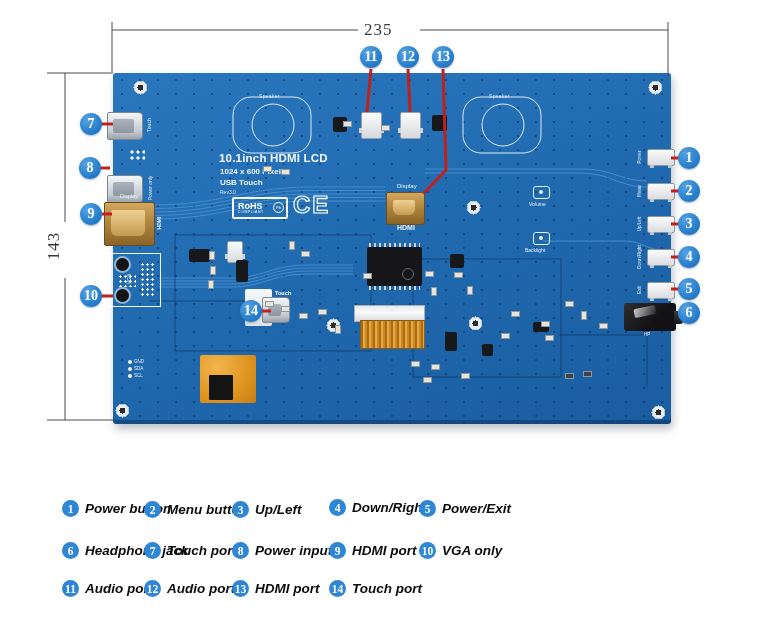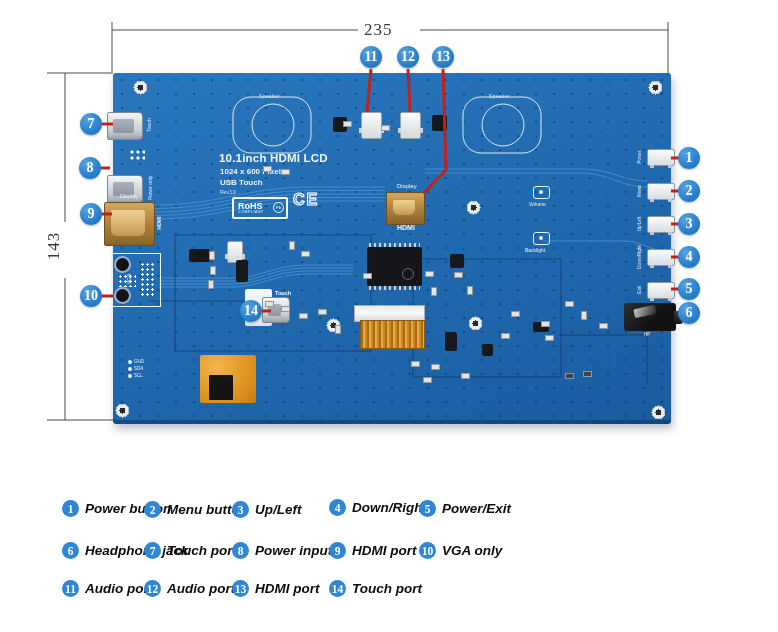--- a/index.html
+++ b/index.html
@@ -39,7 +39,7 @@
   .rohs .r2{font-size:3.5px;letter-spacing:.6px;}
   .pbdot{position:absolute;right:2px;top:3px;width:9px;height:9px;border:1px solid #fff;
          border-radius:50%;font-size:4px;color:#fff;display:flex;align-items:center;justify-content:center;}
-  .ce{font-size:16px;font-weight:bold;color:transparent;-webkit-text-stroke:1.2px #fff;letter-spacing:2px;}
+  .ce{font-size:24px;font-weight:bold;color:transparent;-webkit-text-stroke:1.2px #fff;letter-spacing:2px;}
 
   .microusb{background:linear-gradient(180deg,#f4f6f8,#c6ccd3 70%,#9aa2ab);
             border:1px solid #7d8790;border-radius:2px 4px 4px 2px;}

